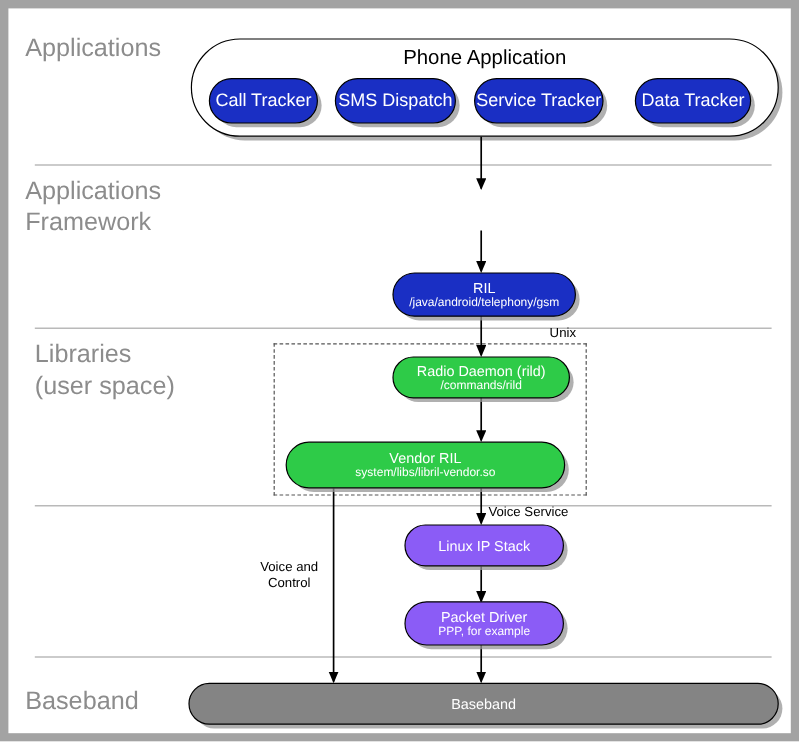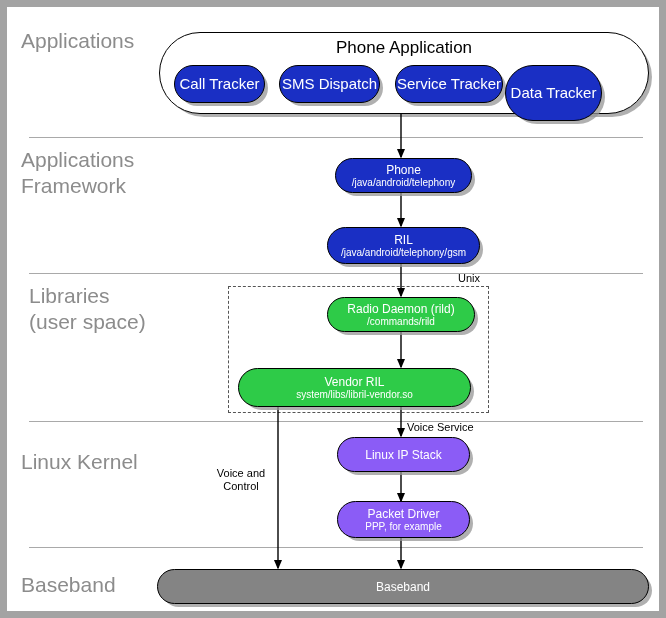--- a/index.html
+++ b/index.html
@@ -183,7 +183,7 @@
     <span class="title">SMS Dispatch</span>
   </div>
 
-  <div class="node blue app-node" style="left:498px; top:58px; width:97px; height:56px;justify-content:center;">
+  <div class="node blue app-node" style="left:522px; top:58px; width:97px; height:38px;justify-content:center;">
     <span class="title">Data Tracker</span>
   </div>
 

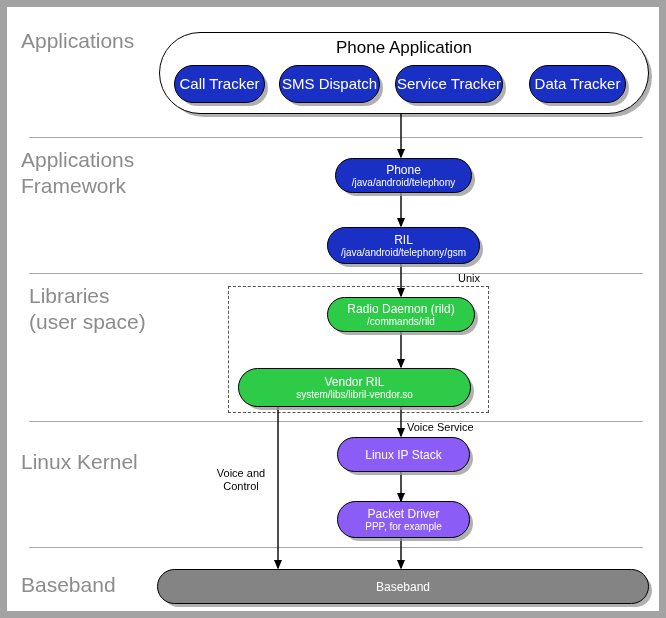--- a/index.html
+++ b/index.html
@@ -187,10 +187,6 @@
     <span class="title">Data Tracker</span>
   </div>
 
-  <div class="node blue" style="left:328px; top:151px; width:137px; height:35px;">
-    <span class="title">Phone</span>
-    <span class="sub">/java/android/telephony</span>
-  </div>
 
   <div class="node blue" style="left:320px; top:220px; width:153px; height:37px;">
     <span class="title">RIL</span>

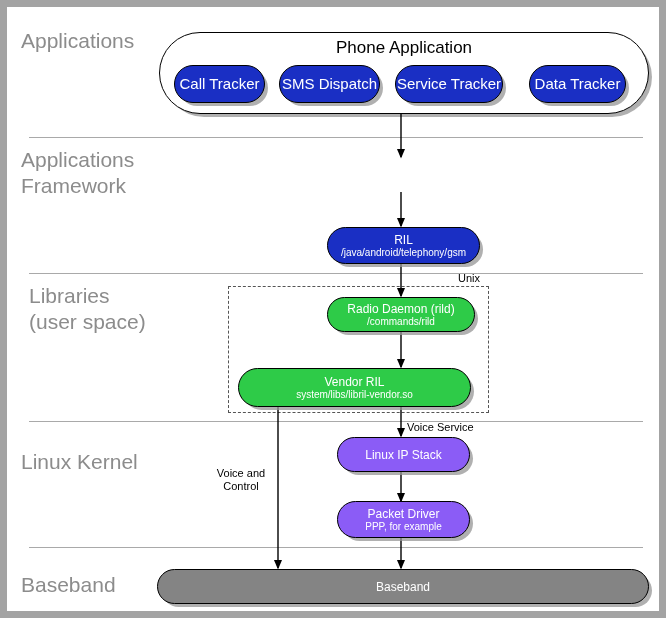--- a/index.html
+++ b/index.html
@@ -136,7 +136,6 @@
   <div class="layer-label" style="left: 22px; top: 276px; white-space: pre;">Libraries
 (user space)</div>
 
-  <div class="layer-label" style="left: 14px; top: 442px; white-space: pre;">Linux Kernel</div>
 
   <div class="layer-label" style="left: 14px; top: 565px; white-space: pre;">Baseband</div>
 

